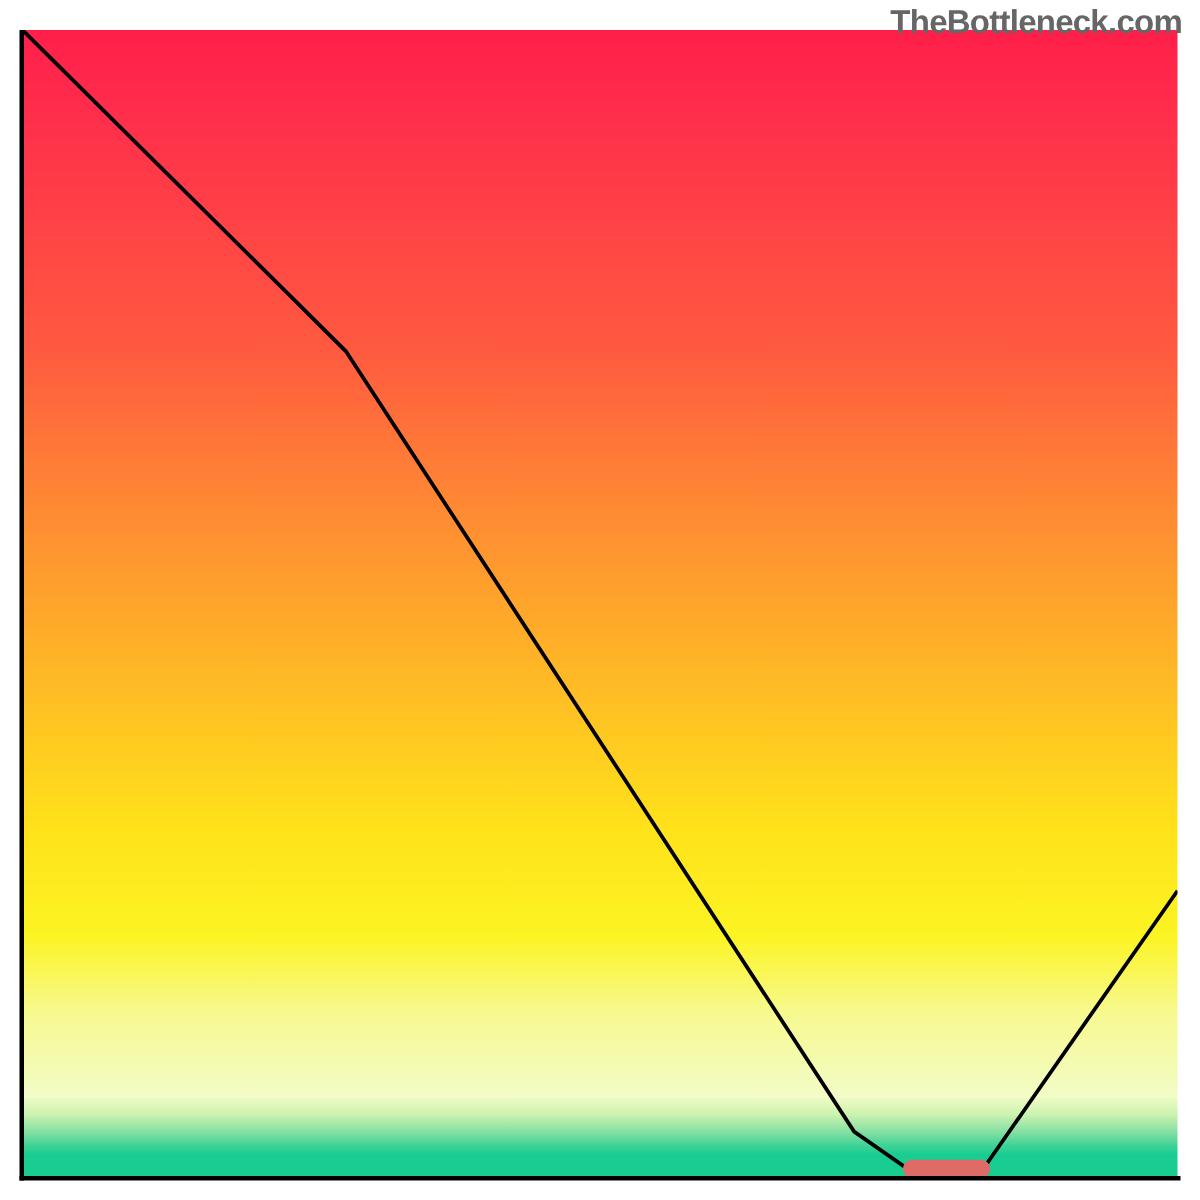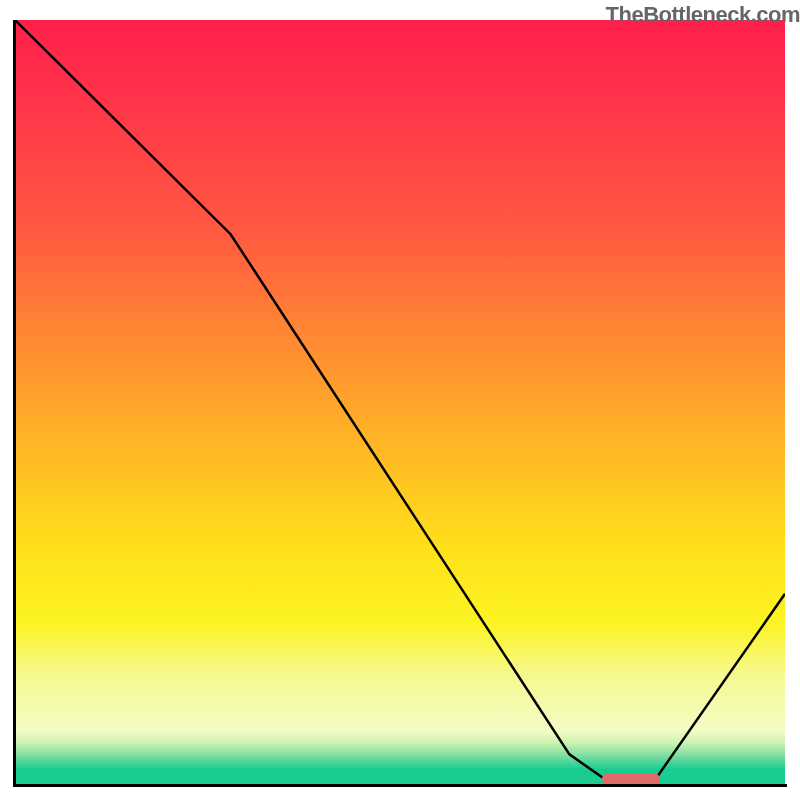--- a/index.html
+++ b/index.html
@@ -18,7 +18,7 @@
   .watermark {
     position: absolute;
     top: 2px;
-    right: 0;
+    right: 12px;
     font-size: 22px;
     font-weight: bold;
     color: #666;

